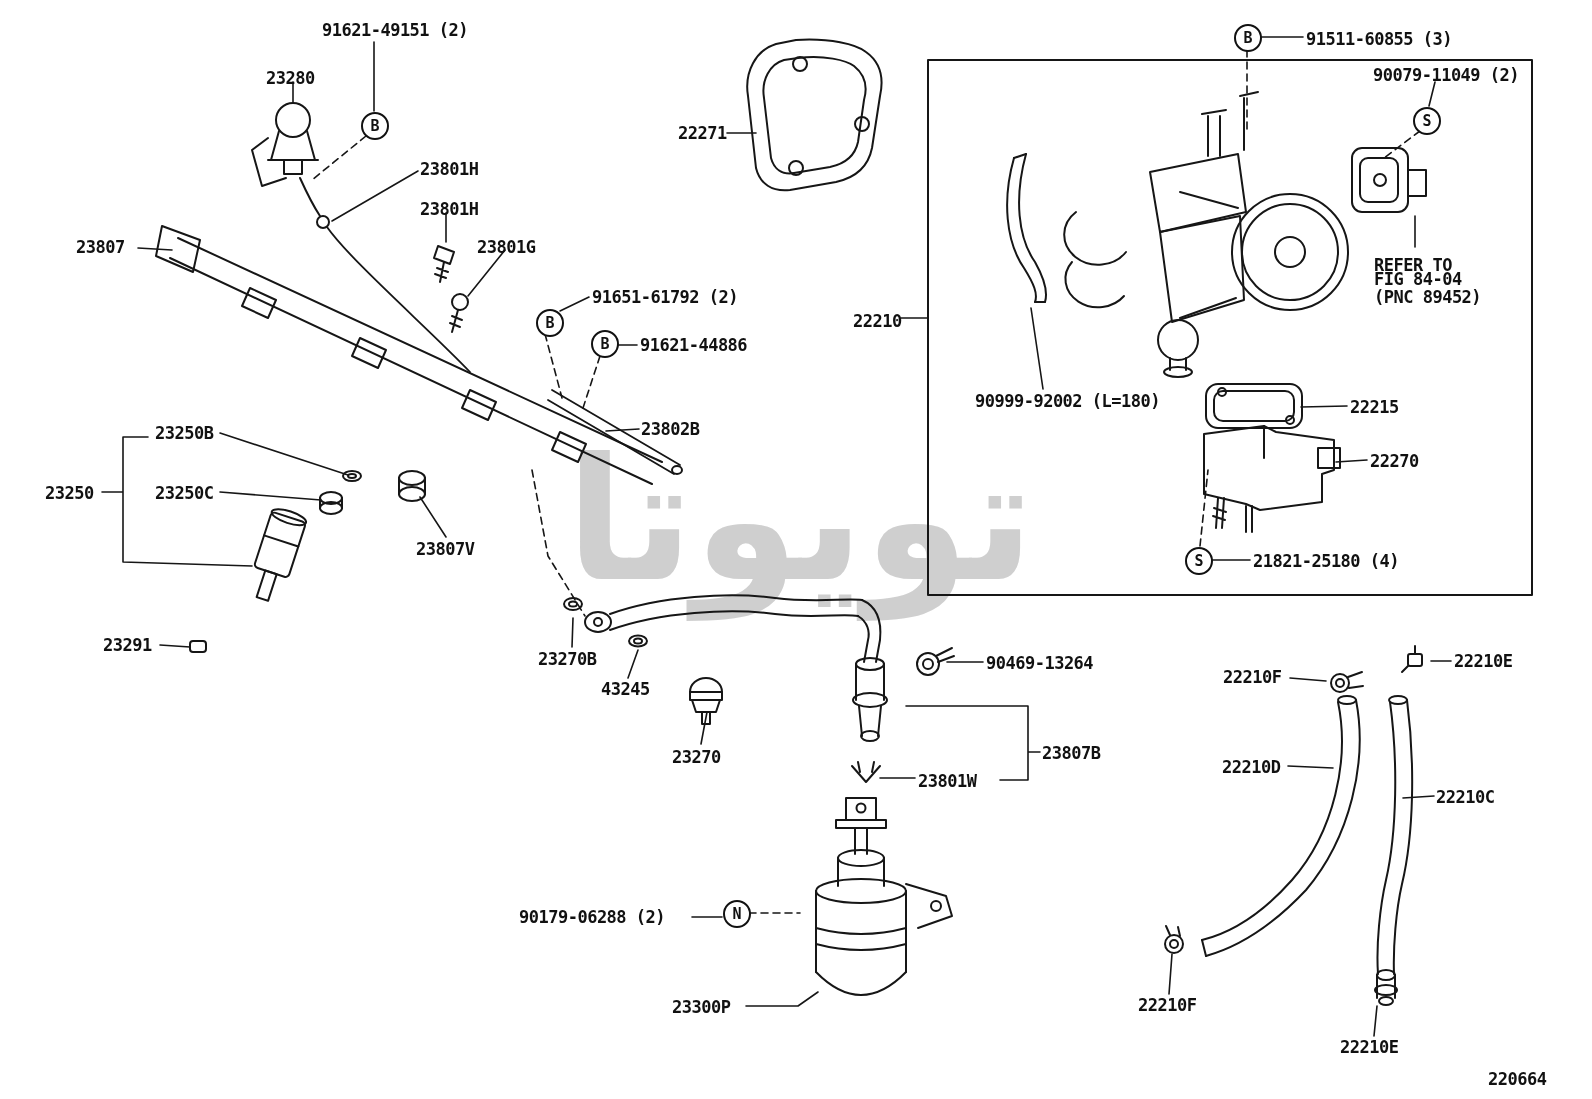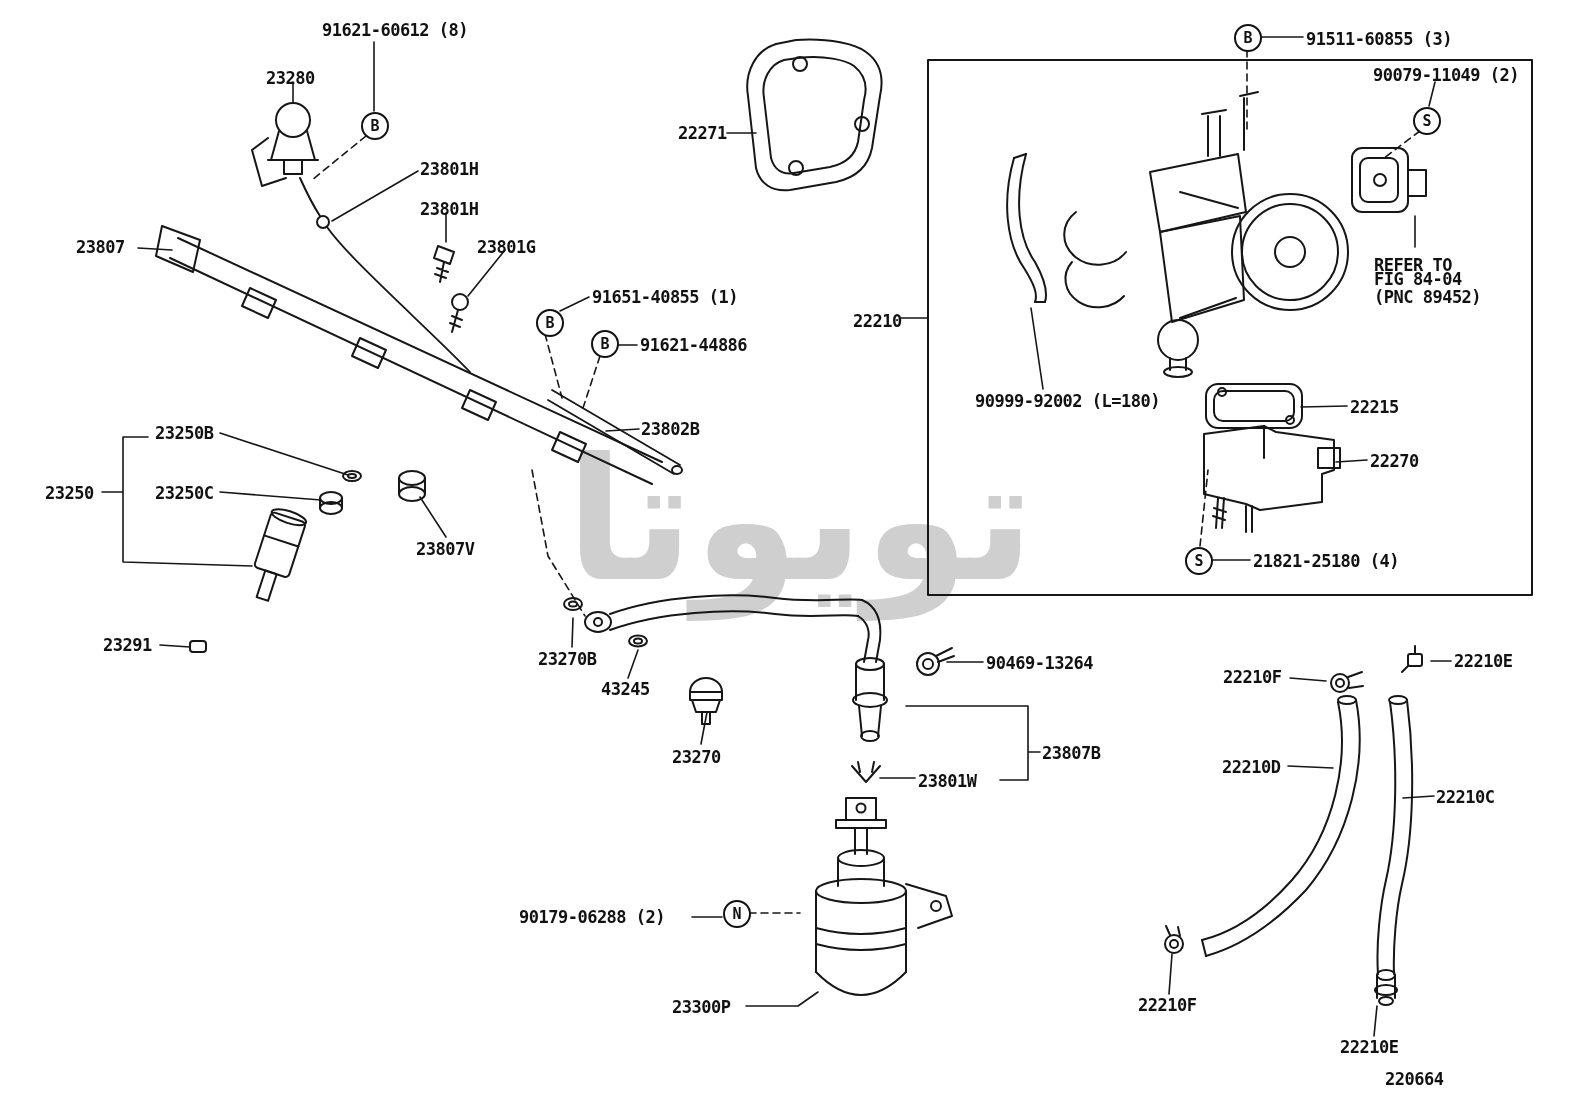--- a/index.html
+++ b/index.html
@@ -236,7 +236,7 @@
     </g>
   </svg>
 
-  <div class="lbl" style="left:322px;top:20px">91621-60612 (8)</div>
+  <div class="lbl" style="left:322px;top:20px">91621-49151 (2)</div>
   <div class="lbl" style="left:266px;top:68px">23280</div>
   <div class="lbl" style="left:420px;top:159px">23801H</div>
   <div class="lbl" style="left:420px;top:199px">23801H</div>

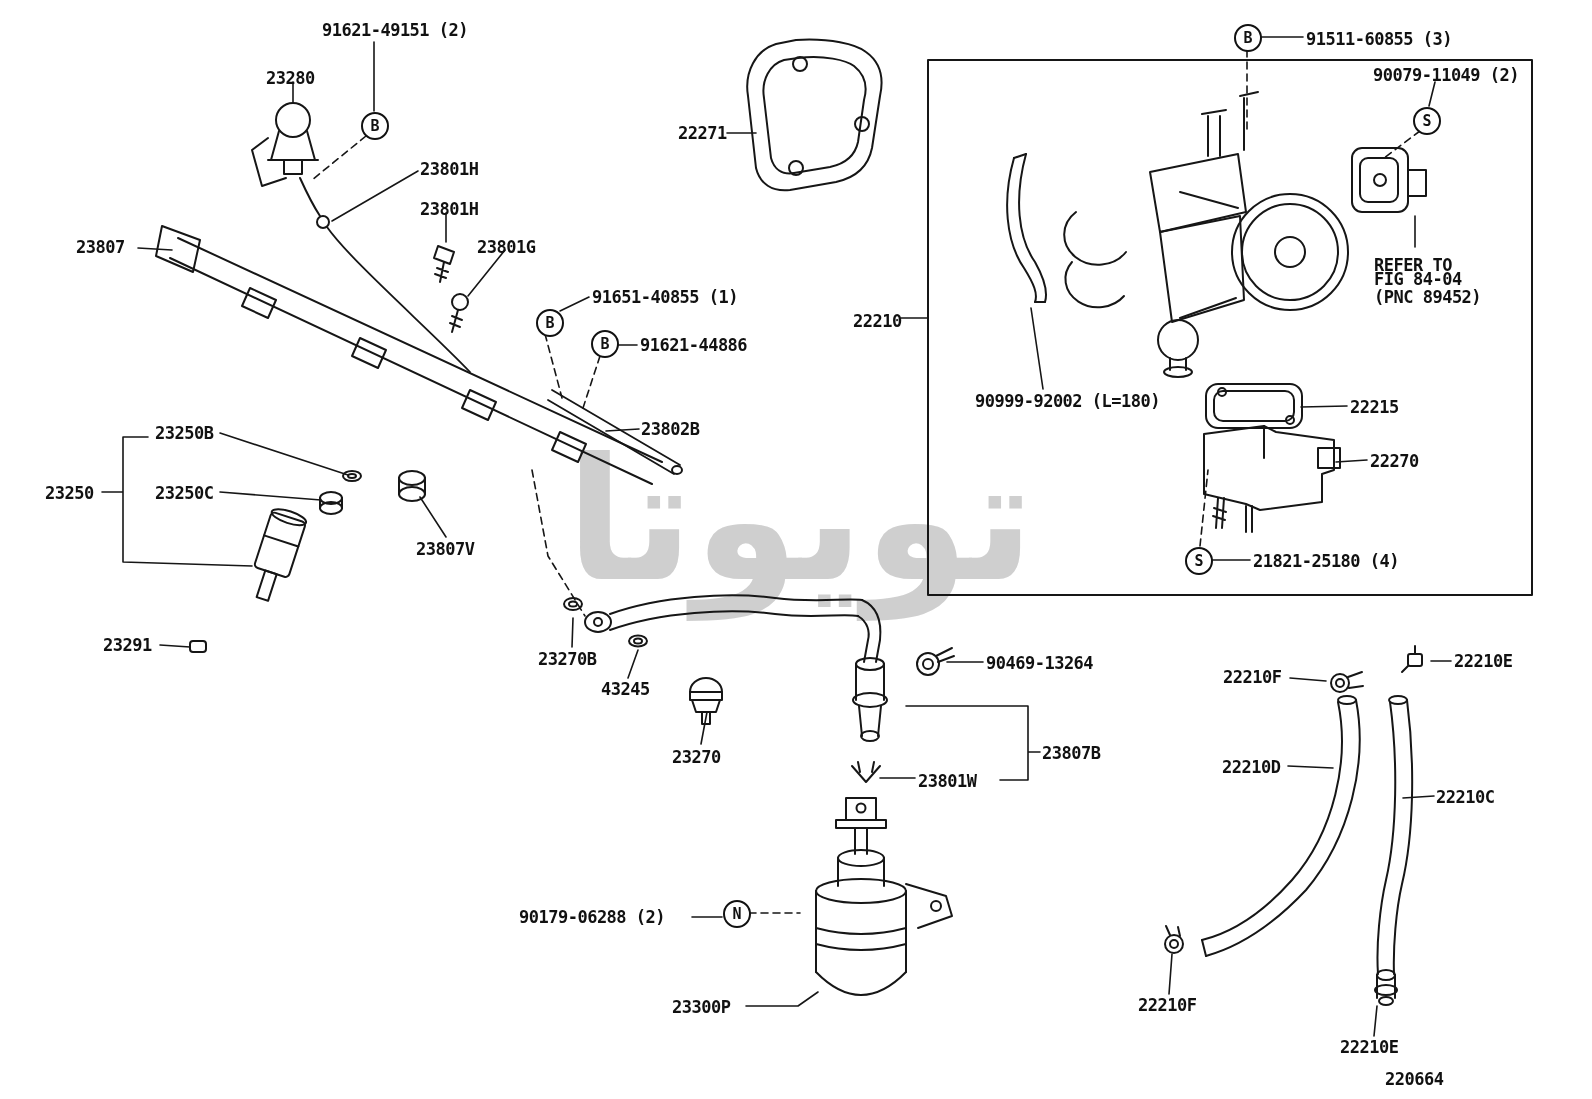--- a/index.html
+++ b/index.html
@@ -242,7 +242,7 @@
   <div class="lbl" style="left:420px;top:199px">23801H</div>
   <div class="lbl" style="left:76px;top:237px">23807</div>
   <div class="lbl" style="left:477px;top:237px">23801G</div>
-  <div class="lbl" style="left:592px;top:287px">91651-40855 (1)</div>
+  <div class="lbl" style="left:592px;top:287px">91651-61792 (2)</div>
   <div class="lbl" style="left:640px;top:335px">91621-44886</div>
   <div class="lbl" style="left:641px;top:419px">23802B</div>
   <div class="lbl" style="left:155px;top:423px">23250B</div>

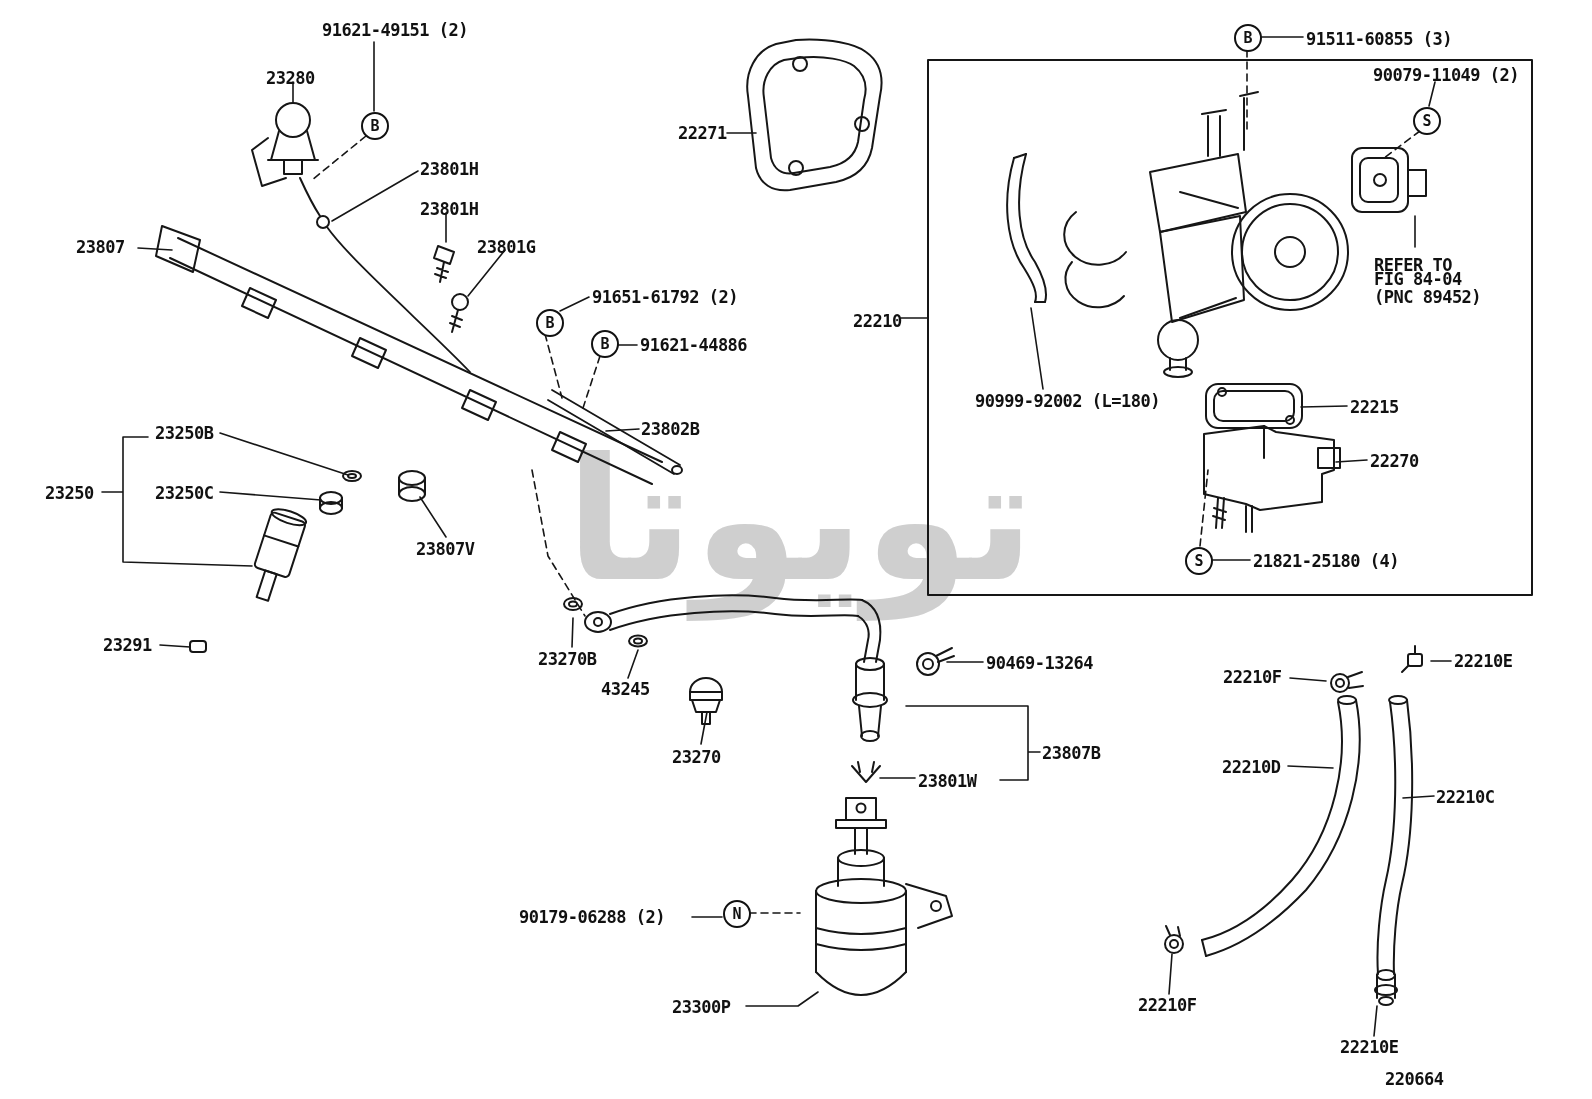--- a/index.html
+++ b/index.html
@@ -275,7 +275,7 @@
   <div class="lbl" style="left:1436px;top:787px">22210C</div>
   <div class="lbl" style="left:1138px;top:995px">22210F</div>
   <div class="lbl" style="left:1340px;top:1037px">22210E</div>
-  <div class="lbl" style="left:1385px;top:1069px">220664</div>
+  <div class="lbl" style="left:1488px;top:1069px">220664</div>
 
   <div class="marker" style="left:361px;top:112px">B</div>
   <div class="marker" style="left:536px;top:309px">B</div>

